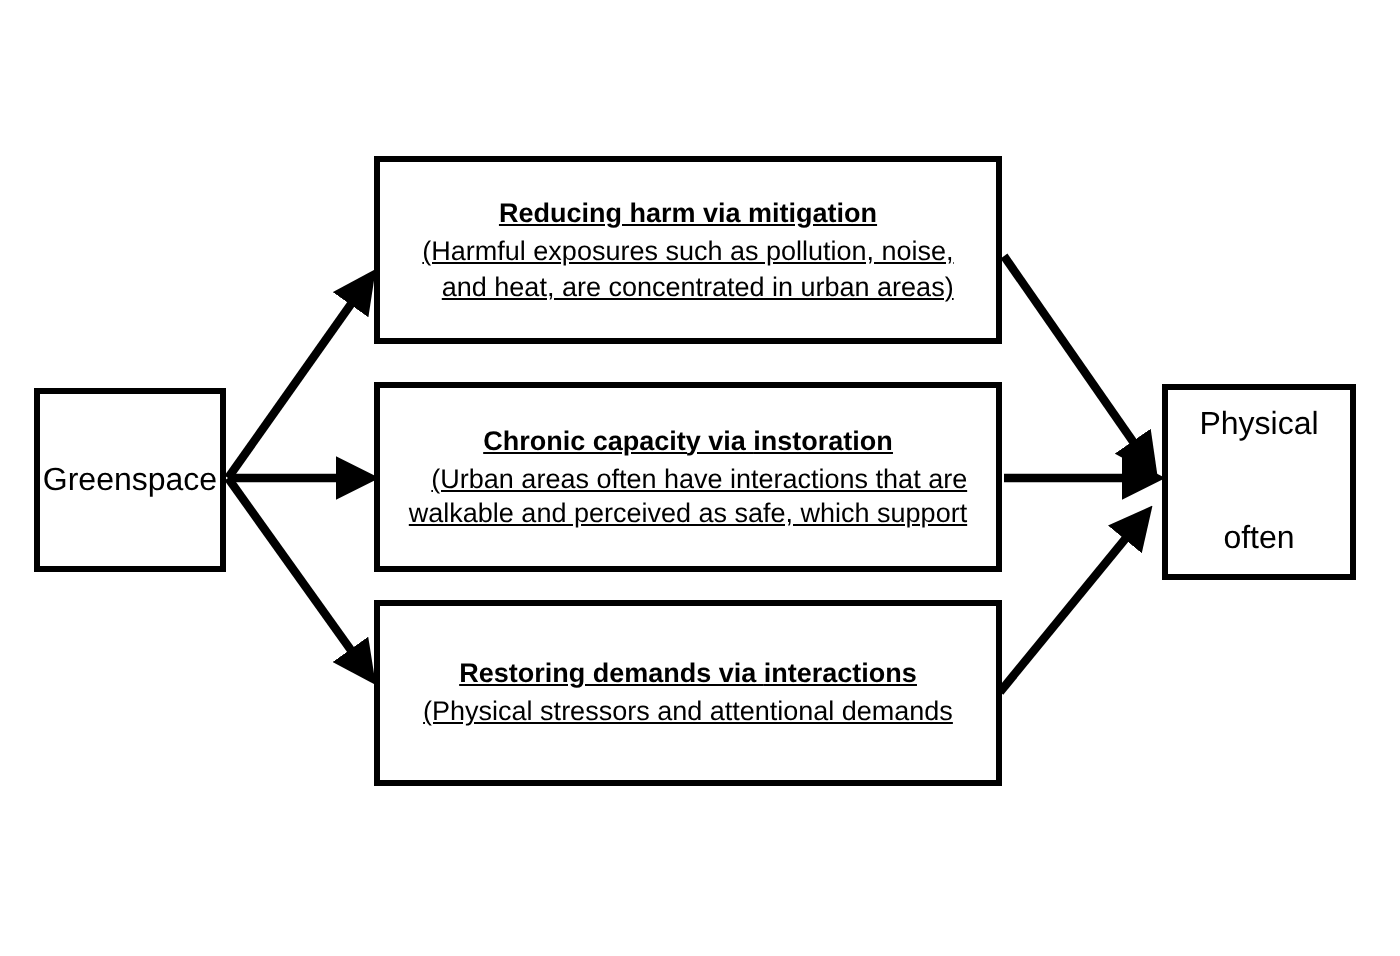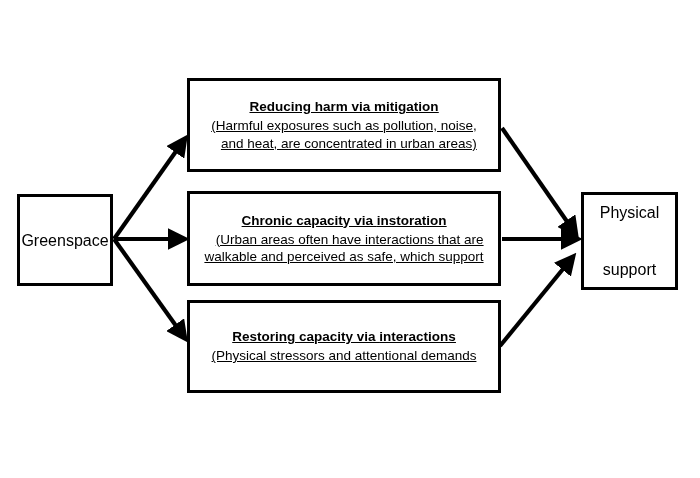--- a/index.html
+++ b/index.html
@@ -128,7 +128,7 @@
 
   <div class="node node-endpoint" style="left:581px; top:192px; width:97px; height:98px;gap:40px;">
     <span>Physical</span>
-    <span>support</span>
+    <span>often</span>
   </div>
 
 </div>

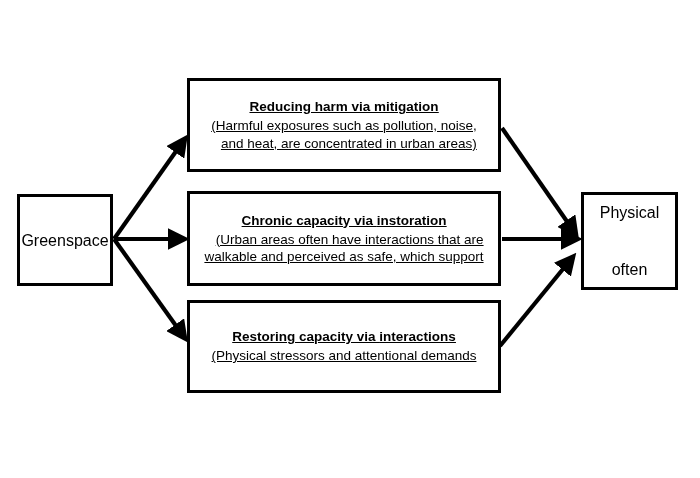--- a/index.html
+++ b/index.html
@@ -119,7 +119,7 @@
 
   <div class="node node-mechanism" style="left:187px; top:300px; width:314px; height:93px;">
     <div class="mech-heading">
-      <span>Restoring capacity via </span><span class="emph">interactions</span>
+      <span>Restoring demands via </span><span class="emph">interactions</span>
     </div>
     <div class="mech-body">
       <span class="line">(Physical stressors and attentional demands</span>

